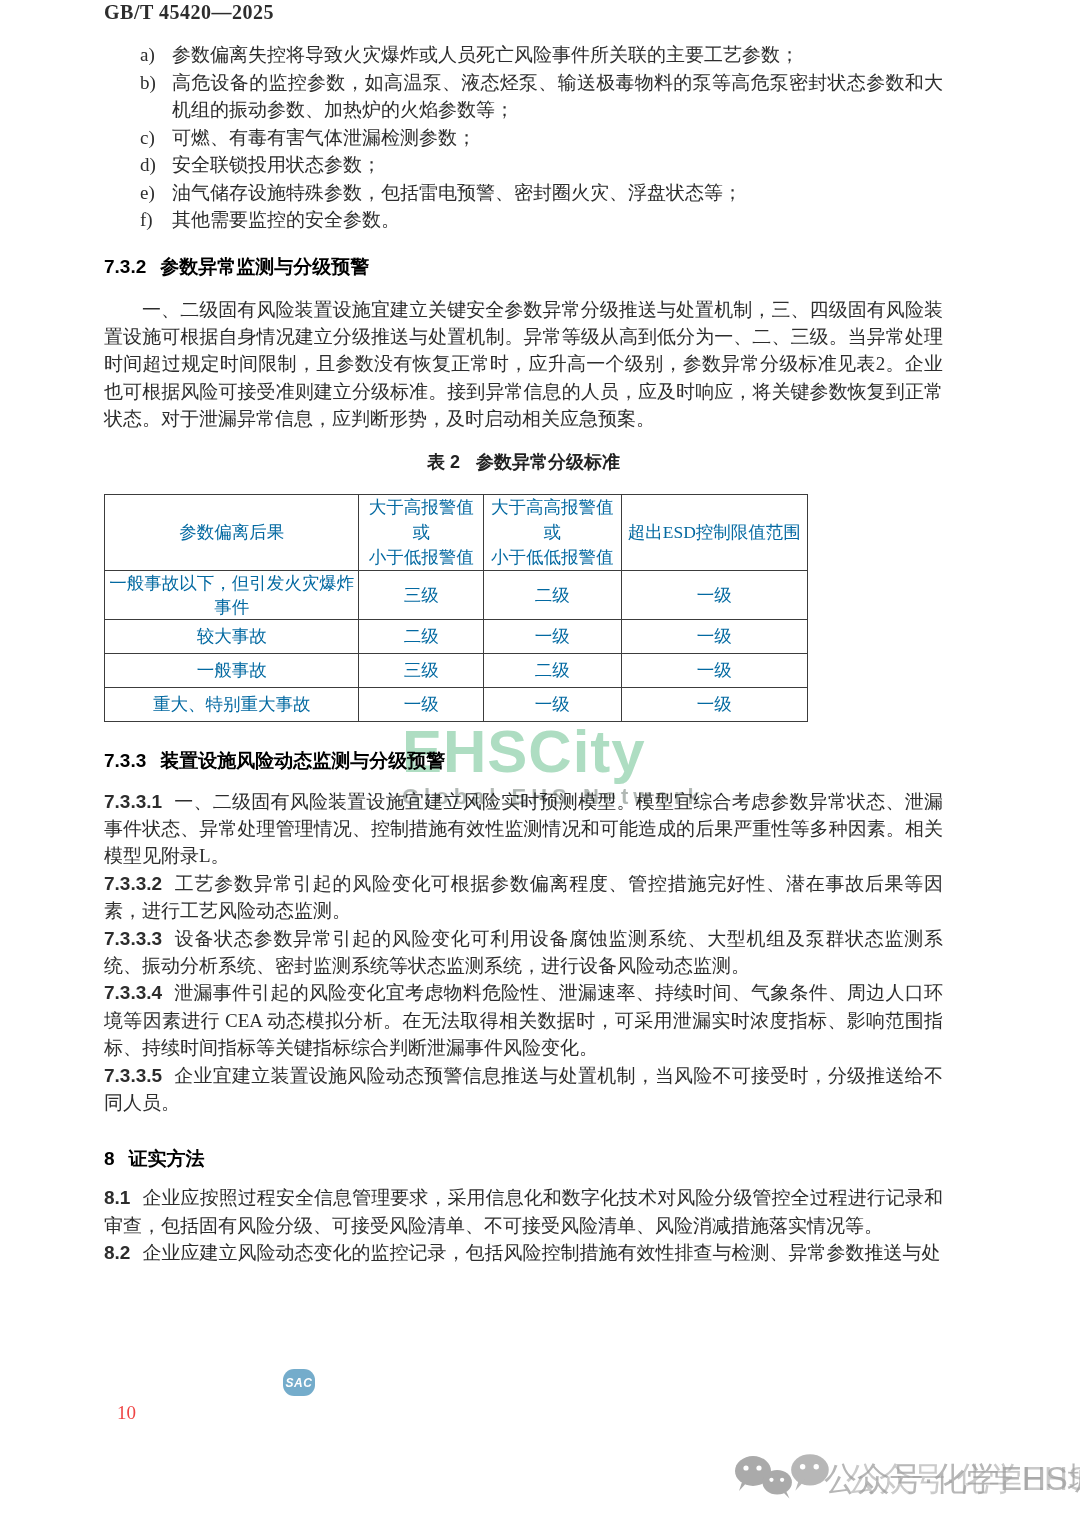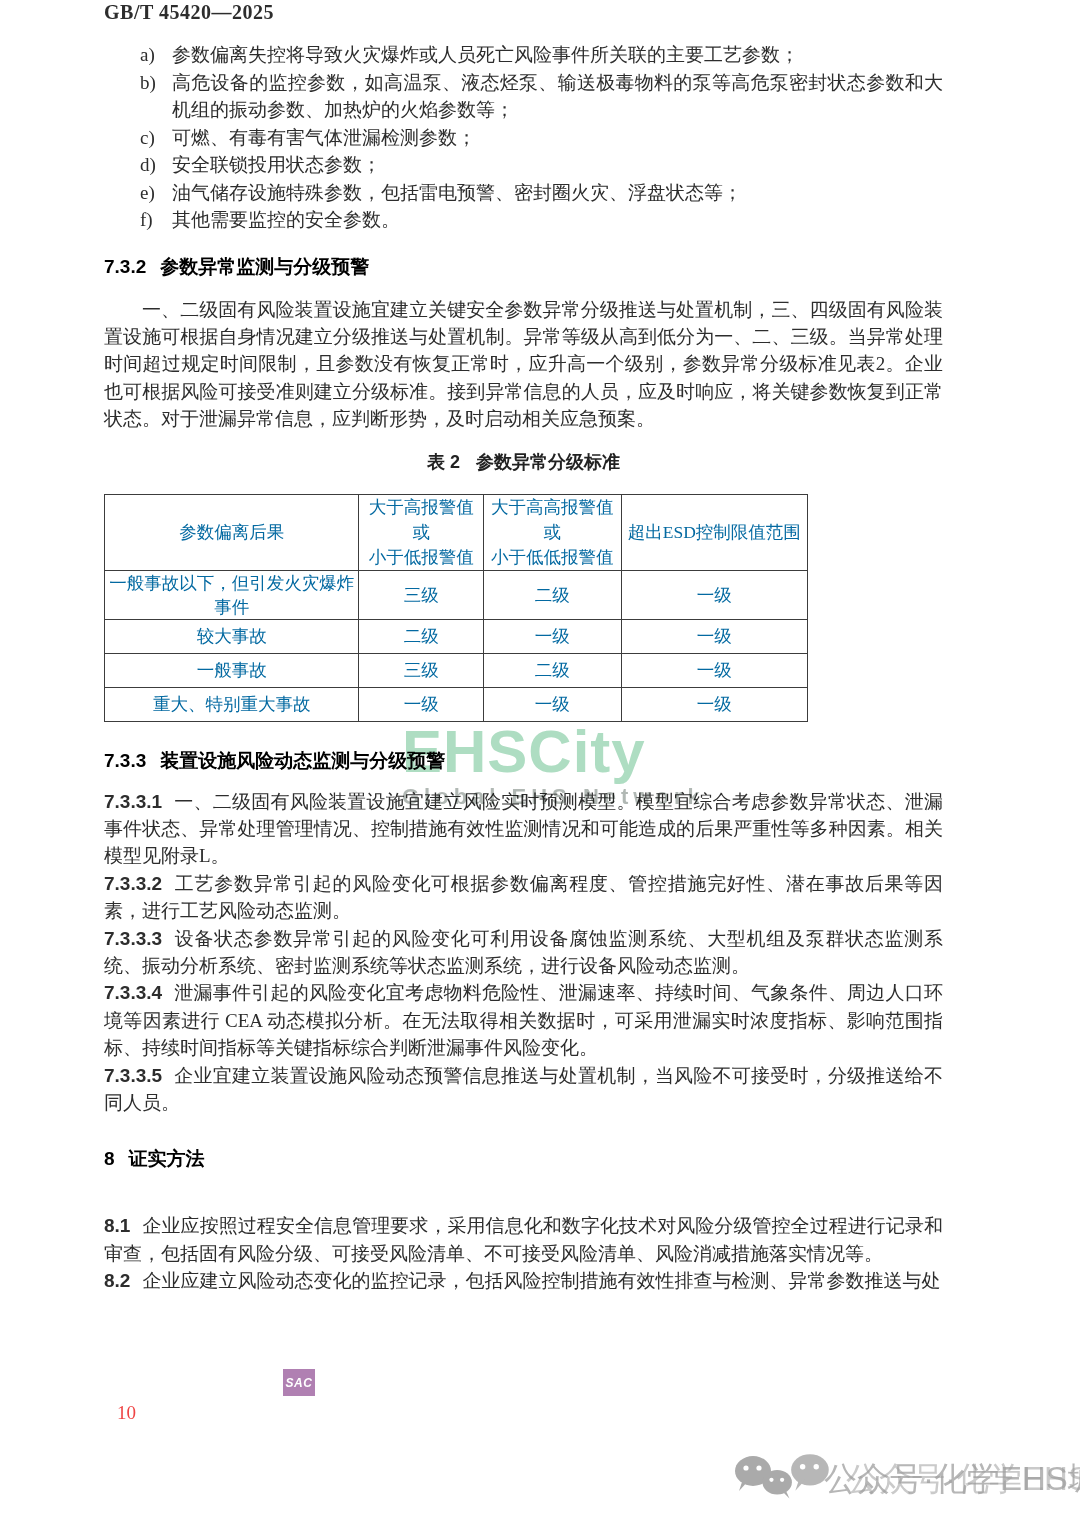--- a/index.html
+++ b/index.html
@@ -51,7 +51,7 @@
     font-family:"Liberation Sans","DejaVu Sans",sans-serif;
     font-weight:bold;margin-right:12px;
   }
-  .c81{margin-top:40px;}
+  .c81{margin-top:12px;}
   .table-caption{
     margin-top:16px;
     text-align:center;

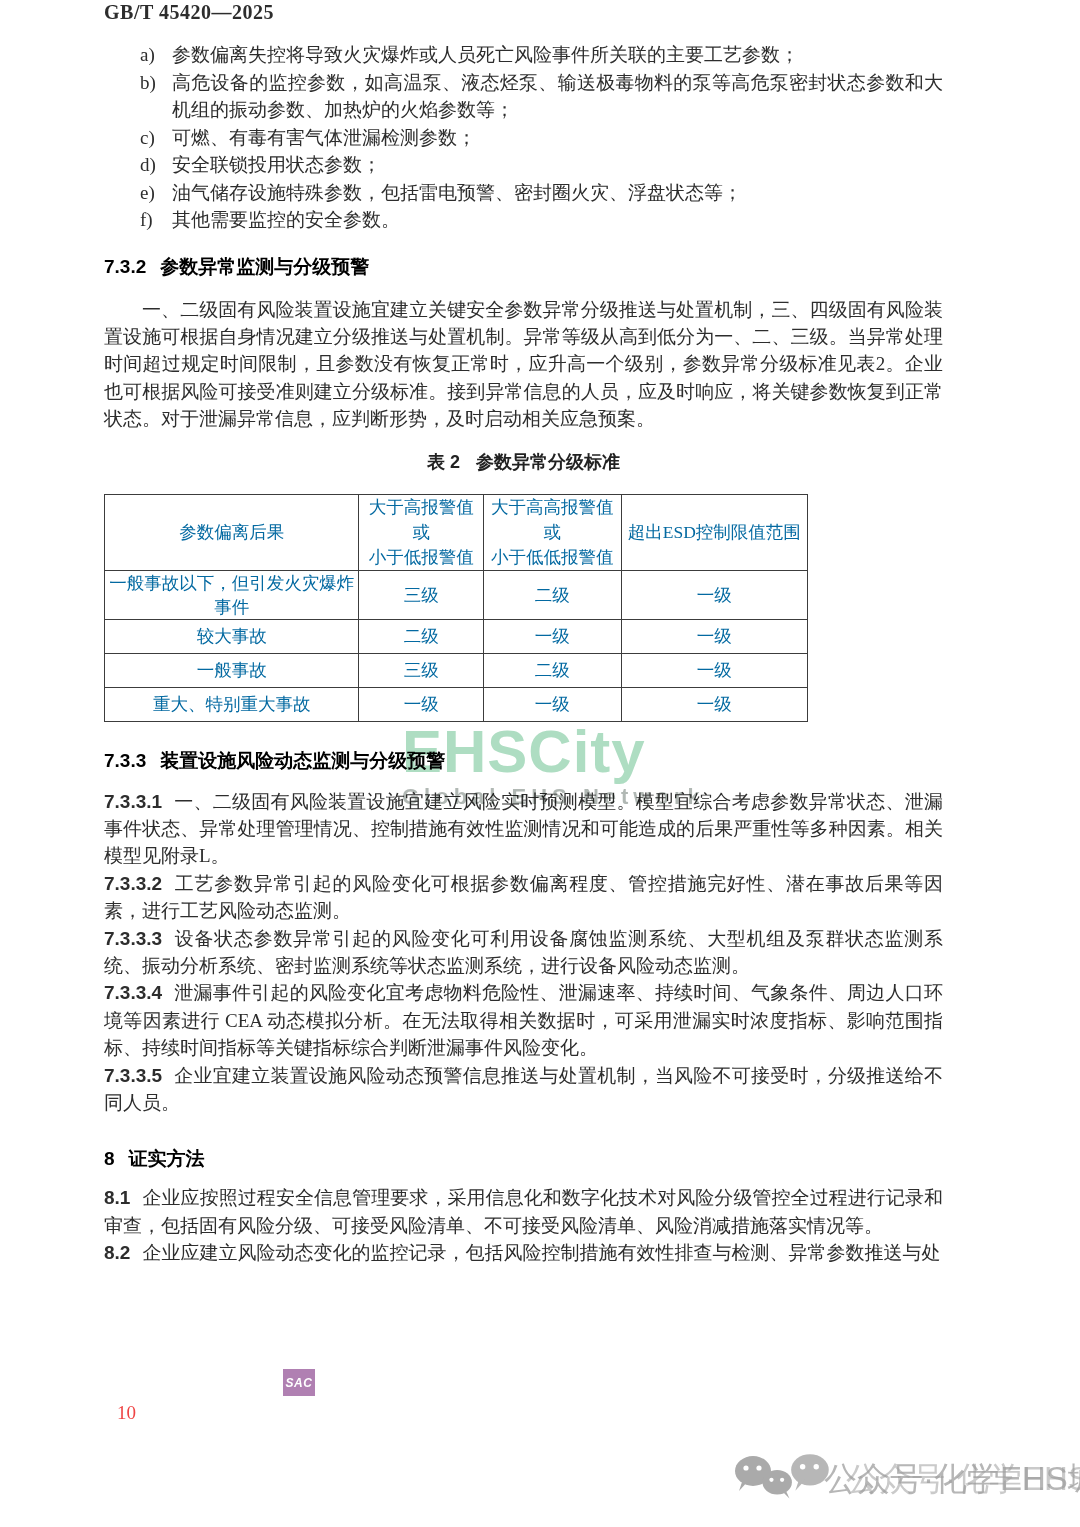--- a/index.html
+++ b/index.html
@@ -95,8 +95,8 @@
   
   .sac-logo{
     position:absolute;left:283px;top:1369px;
-    width:32px;height:27px;border-radius:0;
-    background:#701a75;opacity:0.55;
+    width:32px;height:27px;border-radius:11px;
+    background:#0369a1;opacity:0.55;
     display:flex;align-items:center;justify-content:center;
     font-family:"Liberation Sans","DejaVu Sans",sans-serif;
     font-weight:bold;font-style:italic;font-size:12px;color:#ffffff;

